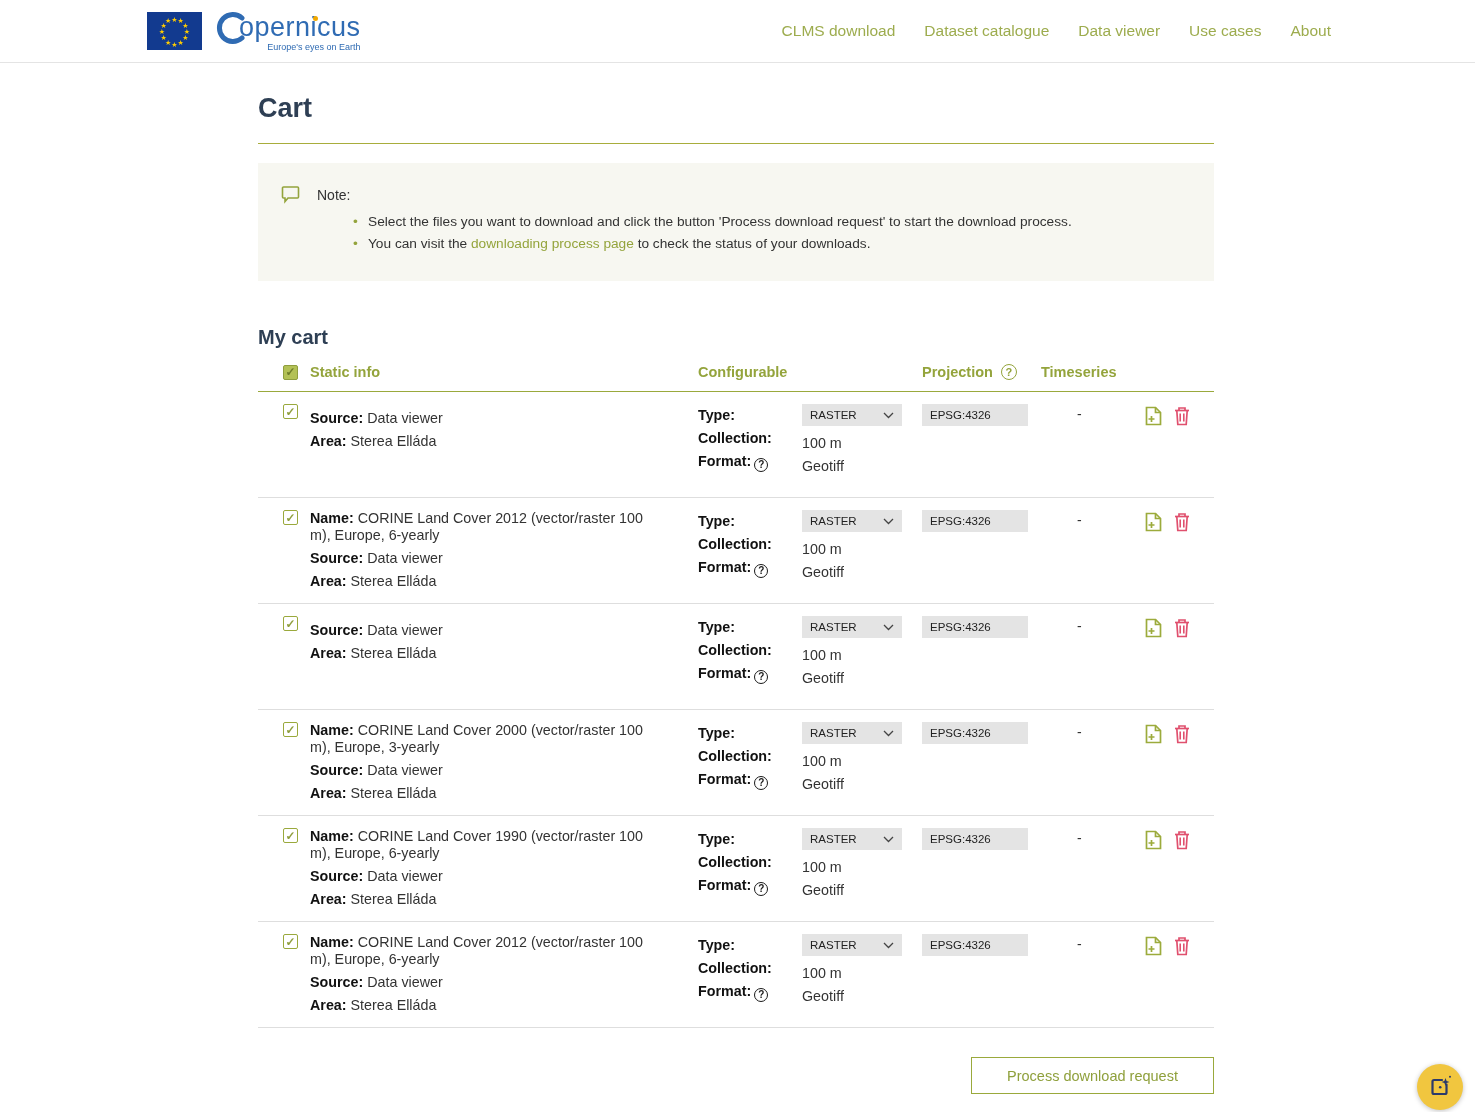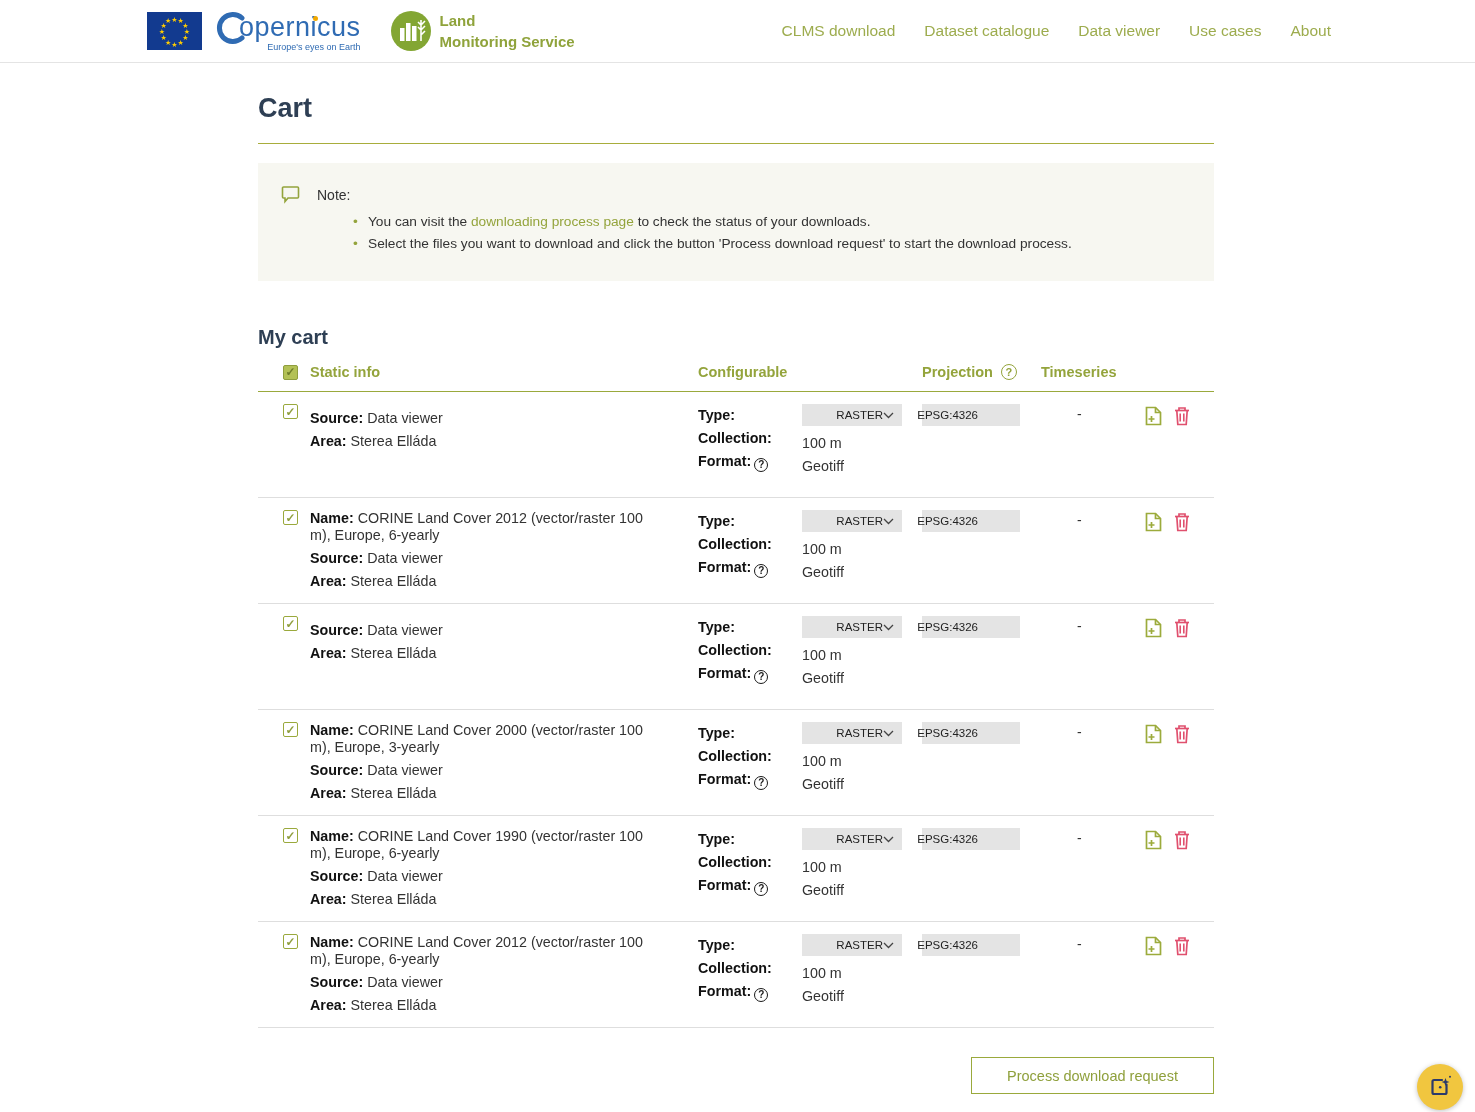--- a/index.html
+++ b/index.html
@@ -96,19 +96,6 @@
         <span class="cop-tagline">Europe's eyes on Earth</span>
       </span>
     </a>
-    <a class="logo-lms">
-      <svg width="40" height="40" viewBox="0 0 40 40">
-        <circle cx="20" cy="20" r="20" fill="#83a633"></circle>
-        <rect x="9" y="17" width="4.5" height="13" fill="#fff"></rect>
-        <rect x="15" y="12" width="4.5" height="18" fill="#fff"></rect>
-        <rect x="21" y="15" width="4.5" height="15" fill="#fff"></rect>
-        <path d="M30 9 v21 M30 14 l4 -4 M30 19 l4 -4 M30 24 l4 -4 M30 14 l-3 -3 M30 19 l-3 -3" stroke="#fff" stroke-width="1.6" fill="none"></path>
-      </svg>
-      <span class="lms-text">
-        <span>Land</span>
-        <span>Monitoring Service</span>
-      </span>
-    </a>
   </div>
   <nav class="main-nav" id="mainNav">
   <a class="nav-item">CLMS download</a>

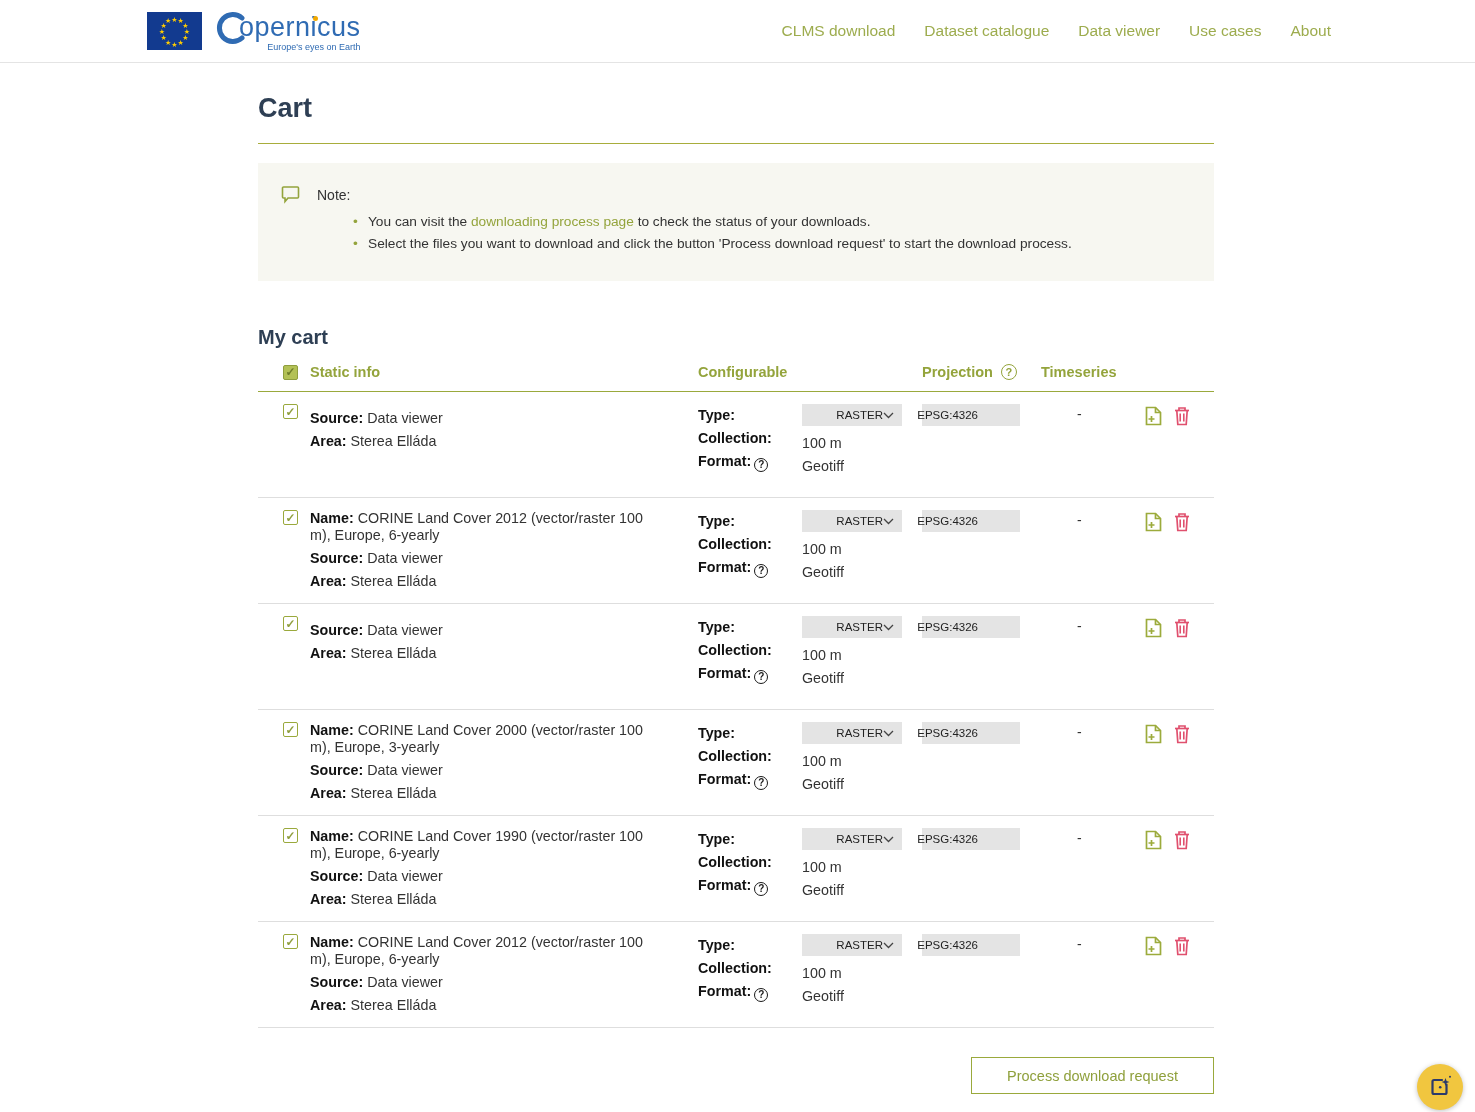--- a/index.html
+++ b/index.html
@@ -122,8 +122,8 @@
       <span class="note-title">Note:</span>
     </div>
     <ul class="note-list">
+      <li><span>Select the files you want to download and click the button 'Process download request' to start the download process.</span></li>
       <li><span>You can visit the </span><span class="link">downloading process page</span><span> to check the status of your downloads.</span></li>
-      <li><span>Select the files you want to download and click the button 'Process download request' to start the download process.</span></li>
     </ul>
   </div>
 

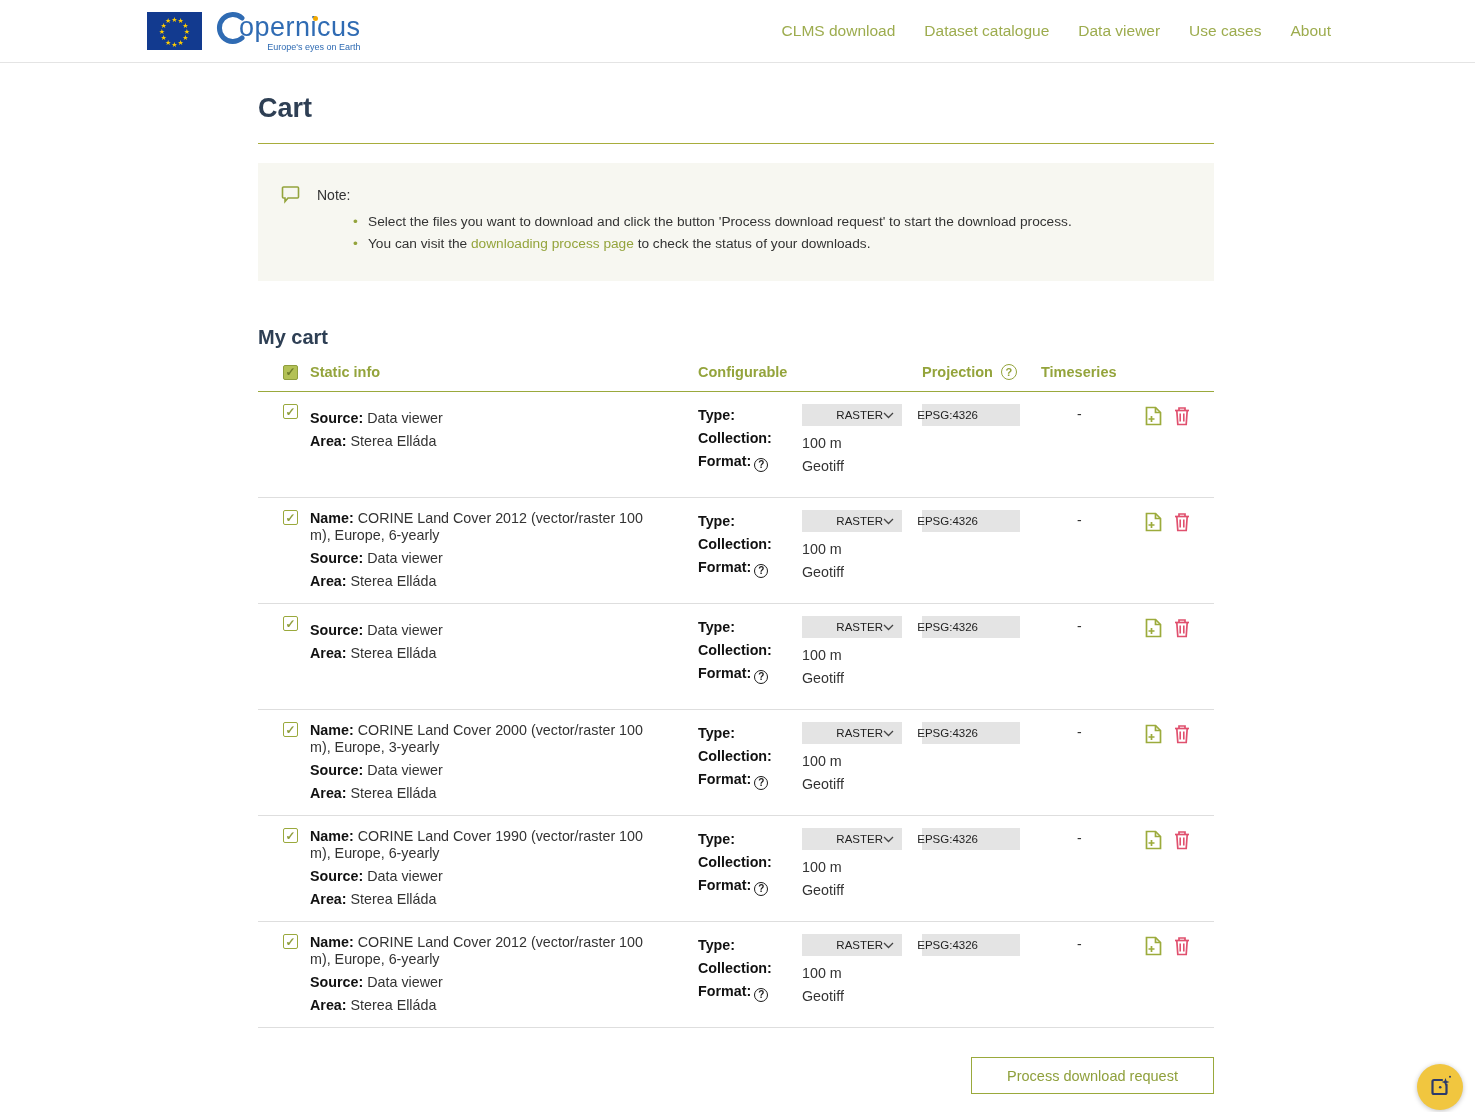--- a/index.html
+++ b/index.html
@@ -52,7 +52,7 @@
   .cfg-lbl { font-weight:bold; color:#111; font-size:14.3px; line-height:23px; white-space:nowrap; }
   .qmark { display:inline-flex; width:14px; height:14px; border-radius:50%; border:1.5px solid #1a1a1a; color:#1a1a1a; font-size:10px; font-weight:bold; align-items:center; justify-content:center; margin-left:3px; vertical-align:-2px; cursor:pointer; }
   .qmark.olive { width:16px; height:16px; border-color:#94a43c; color:#94a43c; font-size:11px; }
-  .dropdown { width:100px; height:22px; background:#e4e4e4; display:flex; align-items:center; justify-content:flex-end; padding:0 8px; font-size:11.5px; color:#222; cursor:pointer; }
+  .dropdown { width:100px; height:22px; background:#e4e4e4; display:flex; align-items:center; justify-content:space-between; padding:0 8px; font-size:11.5px; color:#222; cursor:pointer; }
   .dd-proj { width:98px;gap:34px; }
   .val { margin-top:9px; font-size:14.3px; }
   .val + .val { margin-top:7px; }

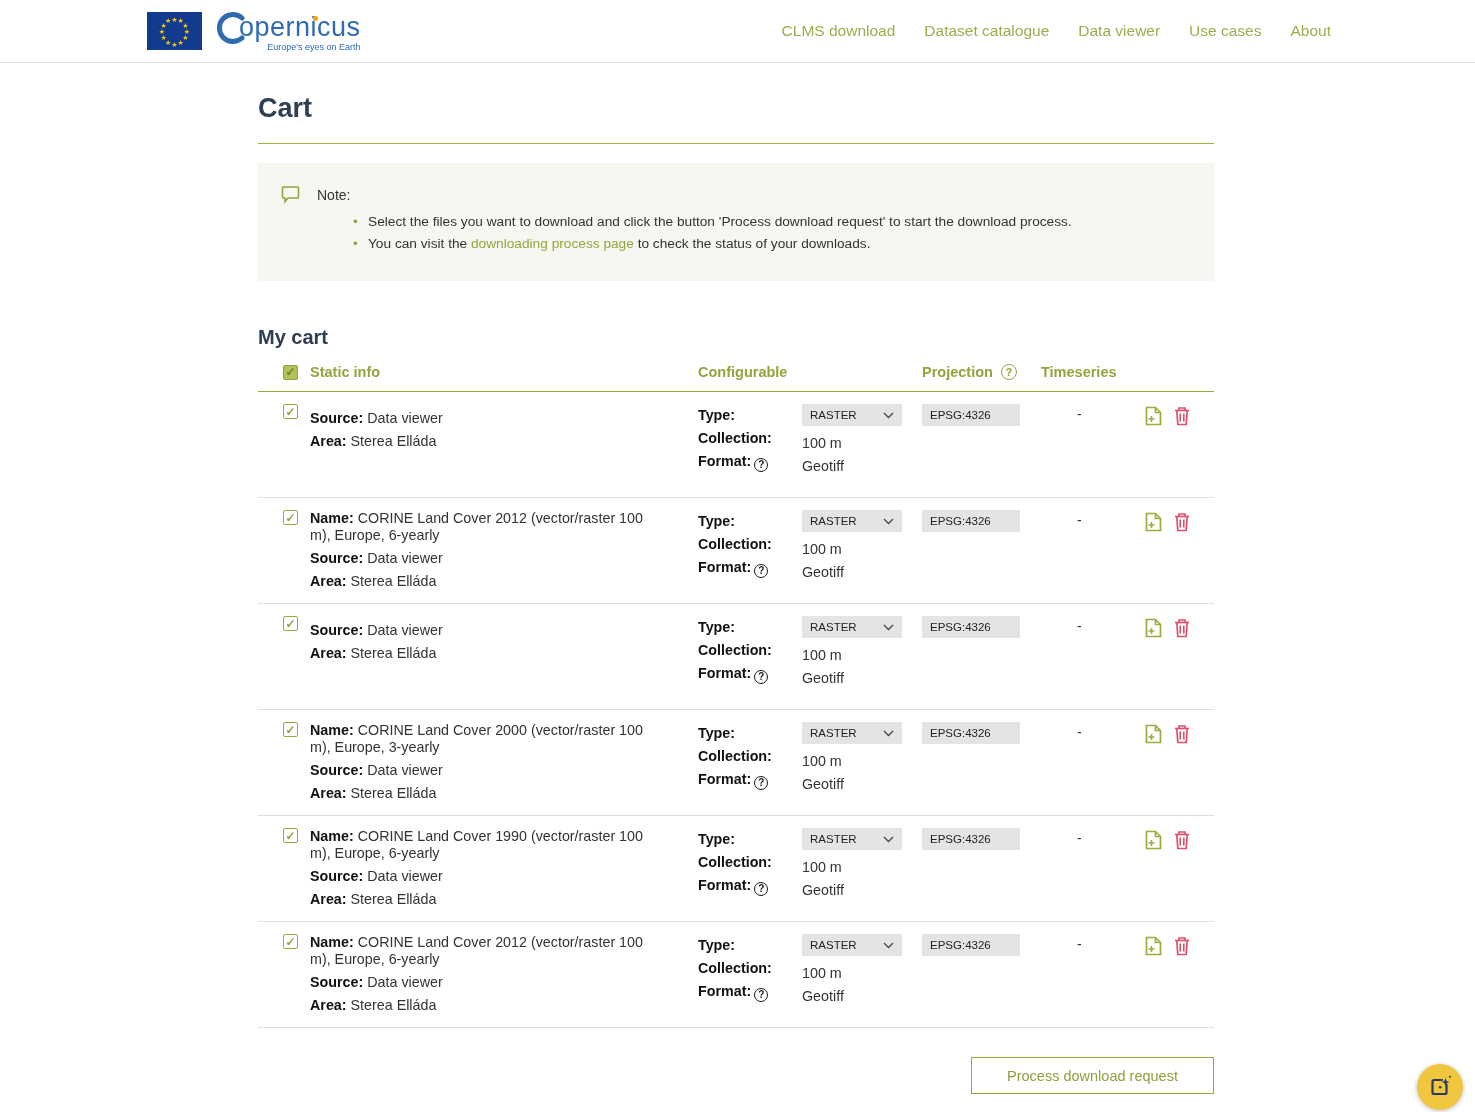--- a/index.html
+++ b/index.html
@@ -53,7 +53,7 @@
   .qmark { display:inline-flex; width:14px; height:14px; border-radius:50%; border:1.5px solid #1a1a1a; color:#1a1a1a; font-size:10px; font-weight:bold; align-items:center; justify-content:center; margin-left:3px; vertical-align:-2px; cursor:pointer; }
   .qmark.olive { width:16px; height:16px; border-color:#94a43c; color:#94a43c; font-size:11px; }
   .dropdown { width:100px; height:22px; background:#e4e4e4; display:flex; align-items:center; justify-content:space-between; padding:0 8px; font-size:11.5px; color:#222; cursor:pointer; }
-  .dd-proj { width:98px;gap:34px; }
+  .dd-proj { width:106px;gap:34px; }
   .val { margin-top:9px; font-size:14.3px; }
   .val + .val { margin-top:7px; }
   .ts { font-size:14px; padding-left:36px; padding-top:2px; }

